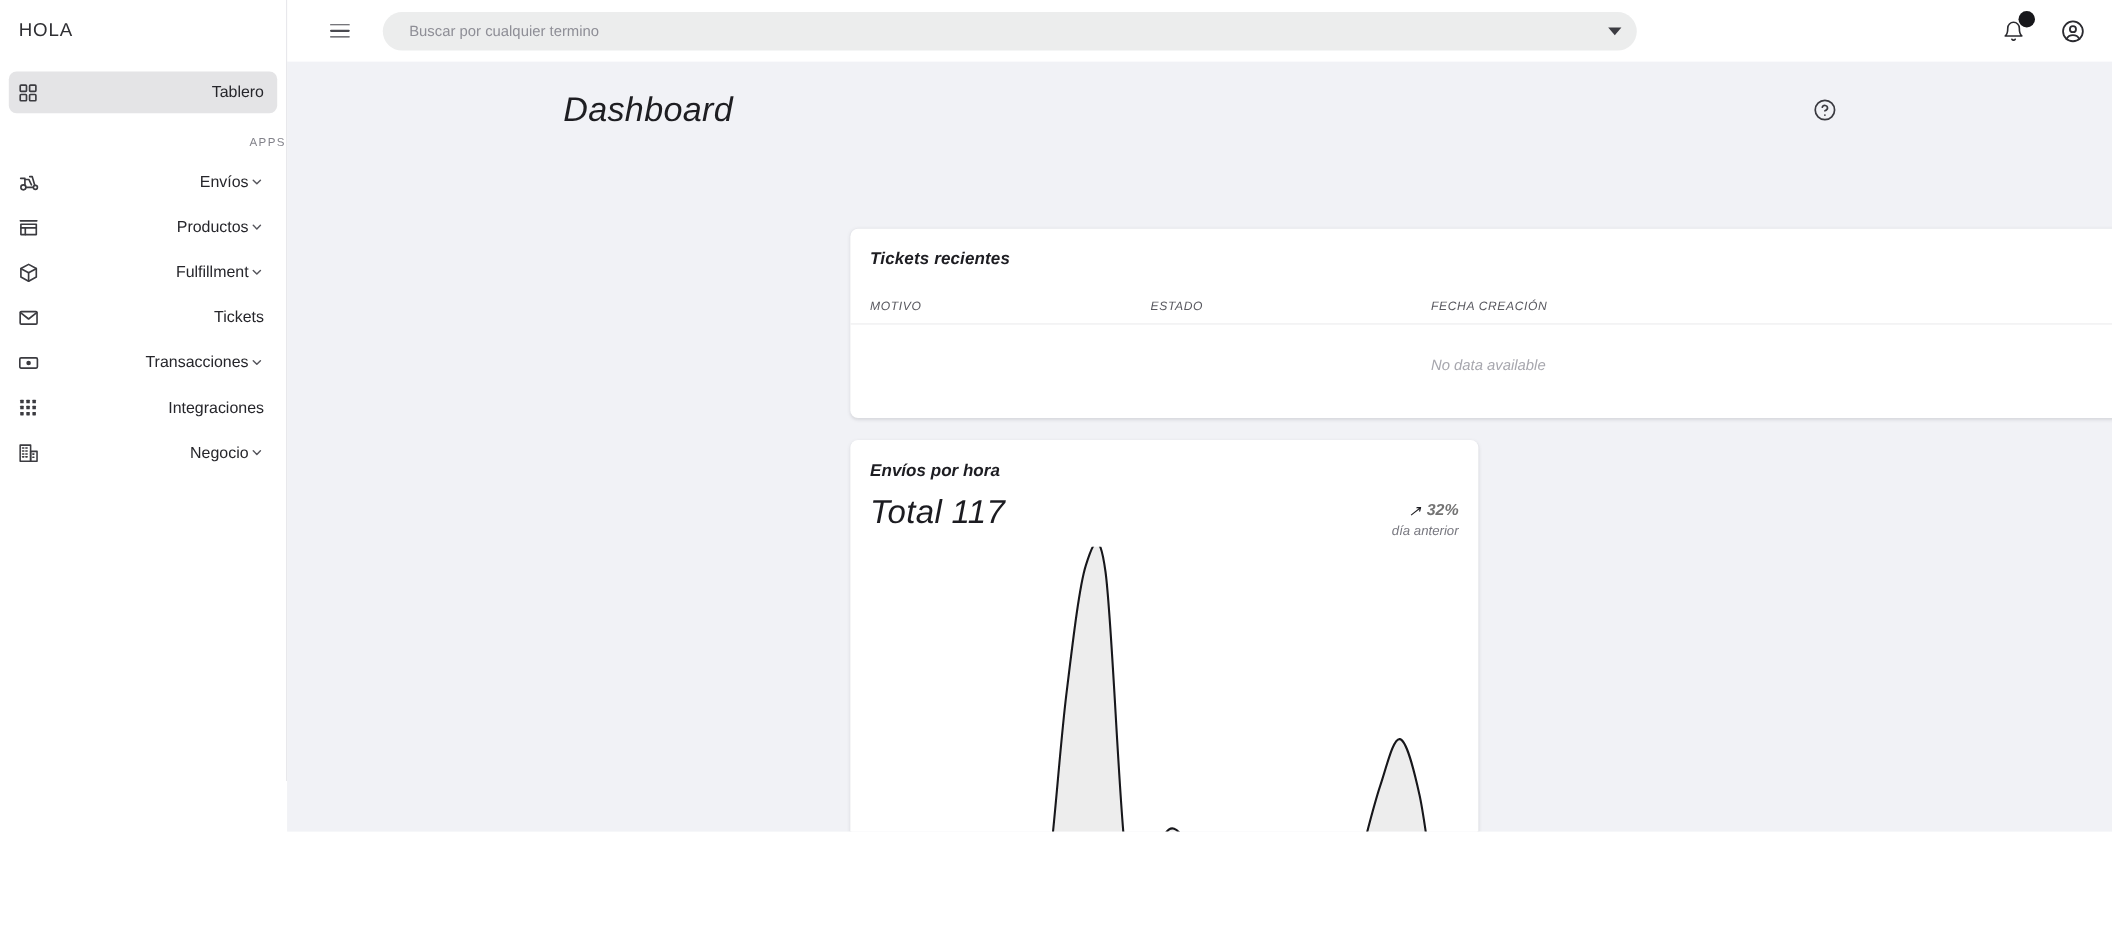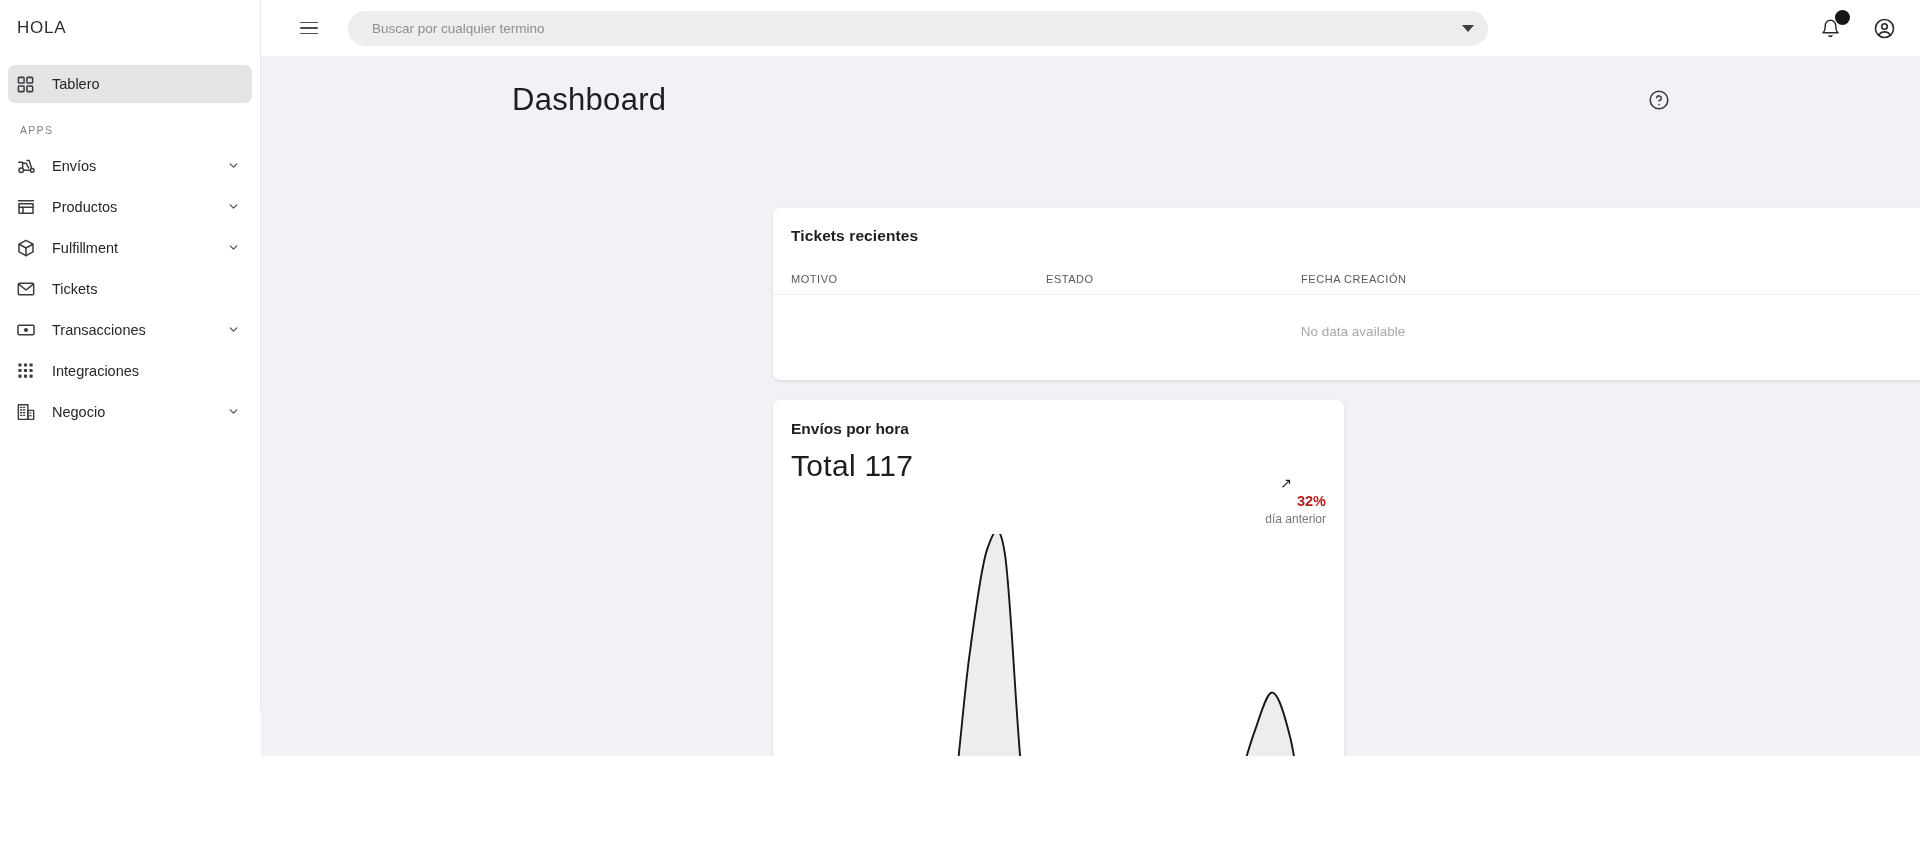--- a/index.html
+++ b/index.html
@@ -19,6 +19,7 @@
     flex: 0 0 261px;
     position: relative;
     z-index: 5;
+    text-align: right;
   }
   .brand {
     height: 56px;

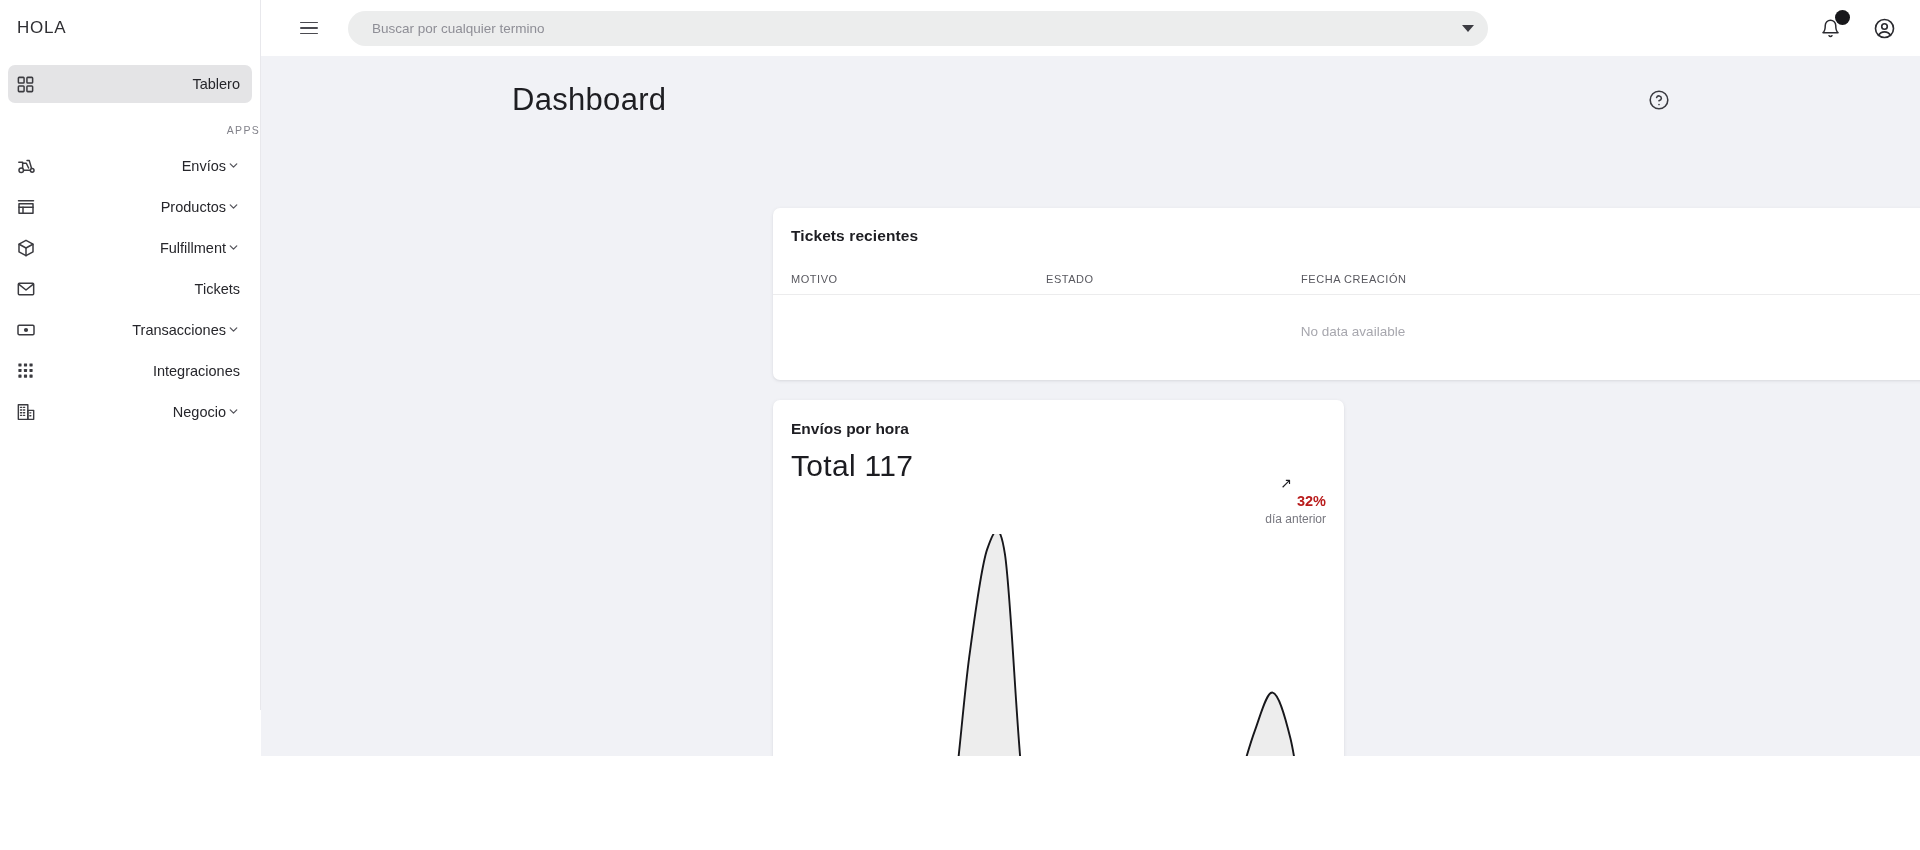--- a/index.html
+++ b/index.html
@@ -105,7 +105,7 @@
   }
 
   
-  .main { flex: 1; overflow: hidden; padding: 0 0 0 0; position: relative; }
+  .main { flex: 1; overflow: hidden; padding: 0 0 0 0; position: relative; font-style: italic; }
   .page-head {
     display: flex; align-items: center;
     padding: 26px 248px 0 251px;

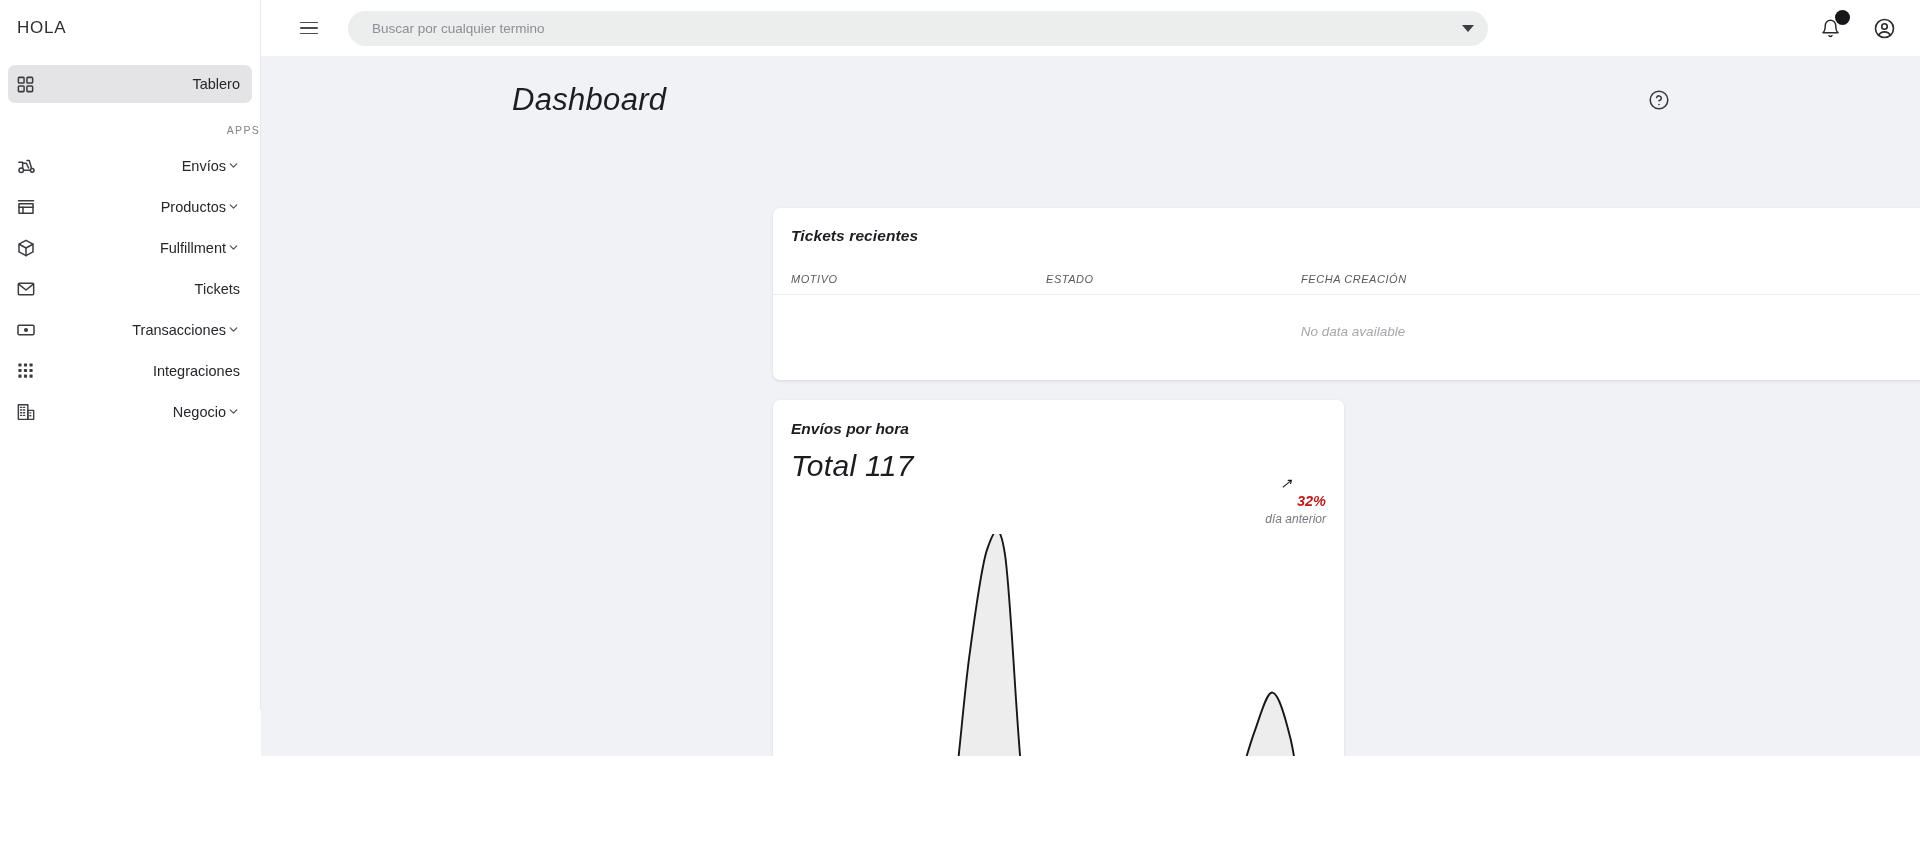--- a/index.html
+++ b/index.html
@@ -151,7 +151,7 @@
   .chart-delta { margin-left: auto; text-align: right; padding-top: 7px; }
   .delta-row { display: flex; align-items: center; justify-content: flex-end; gap: 5px; }
   .delta-arrow { font-size: 14px; color: #1c1c21; line-height: 1; }
-  .delta-val { font-size: 14.5px; font-weight: 700; color: #b91c1c; margin-top: 37px; }
+  .delta-val { font-size: 14.5px; font-weight: 700; color: #737373; }
   .delta-sub { font-size: 12px; color: #77777f; margin-top: 3px; }
   .chart-area { flex: 1; position: relative; margin-top: 8px; }
   .chart-area svg { position: absolute; left: 0; bottom: 0; width: 100%; height: 100%; display: block; }

